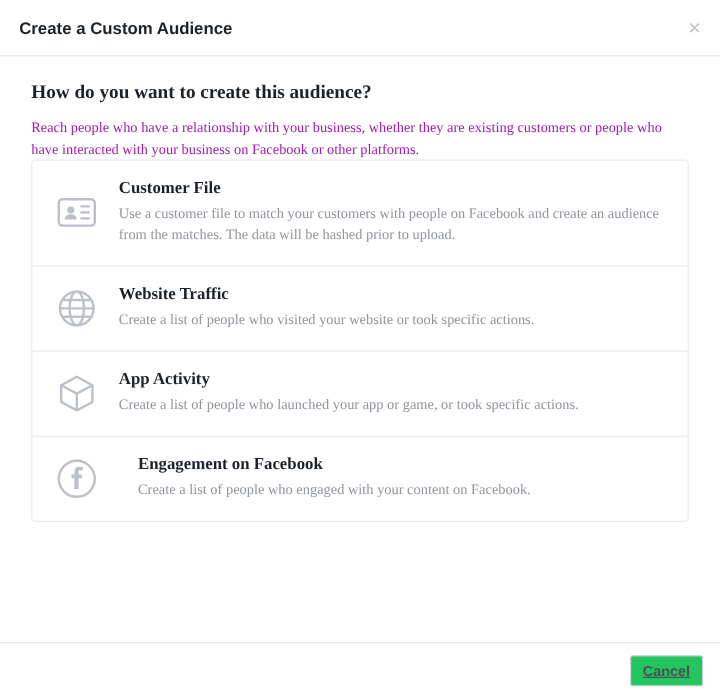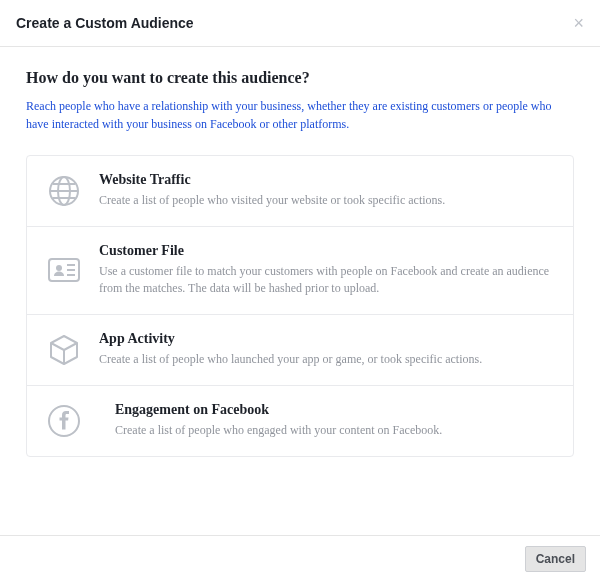--- a/index.html
+++ b/index.html
@@ -41,9 +41,9 @@
     }
     .intro {
       font-size: 12px;
-      color: #1d4ed8;
+      color: #a21caf;
       line-height: 1.5;
-      margin-bottom: 22px;
+      margin-bottom: 0;
     }
     .options {
       border: 1px solid #e9eaed;

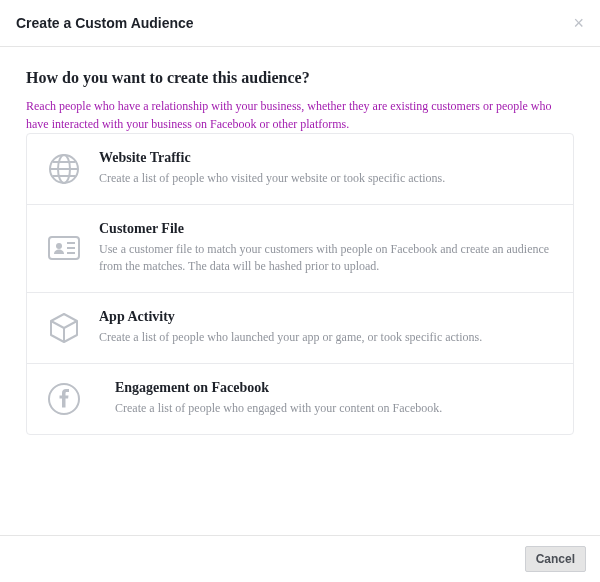--- a/index.html
+++ b/index.html
@@ -123,22 +123,6 @@
     <div class="option">
       <div class="opt-icon">
         <svg width="38" height="38" viewBox="0 0 38 38">
-          <circle cx="19" cy="19" r="14" fill="none" stroke="#bcc0c7" stroke-width="2"></circle>
-          <ellipse cx="19" cy="19" rx="6" ry="14" fill="none" stroke="#bcc0c7" stroke-width="2"></ellipse>
-          <line x1="5" y1="19" x2="33" y2="19" stroke="#bcc0c7" stroke-width="2"></line>
-          <path d="M7.5 12 h23" stroke="#bcc0c7" stroke-width="2" fill="none"></path>
-          <path d="M7.5 26 h23" stroke="#bcc0c7" stroke-width="2" fill="none"></path>
-        </svg>
-      </div>
-      <div class="opt-text">
-        <div class="opt-title">Website Traffic</div>
-        <div class="opt-desc">Create a list of people who visited your website or took specific actions.</div>
-      </div>
-    </div>
-
-    <div class="option">
-      <div class="opt-icon">
-        <svg width="38" height="38" viewBox="0 0 38 38">
           <rect x="4" y="8" width="30" height="22" rx="3" fill="none" stroke="#bcc0c7" stroke-width="2"></rect>
           <circle cx="14" cy="17" r="3" fill="#bcc0c7"></circle>
           <path d="M9 25 c0-3 2.5-4.5 5-4.5 s5 1.5 5 4.5" fill="#bcc0c7"></path>
@@ -150,6 +134,22 @@
       <div class="opt-text">
         <div class="opt-title">Customer File</div>
         <div class="opt-desc">Use a customer file to match your customers with people on Facebook and create an audience from the matches. The data will be hashed prior to upload.</div>
+      </div>
+    </div>
+
+    <div class="option">
+      <div class="opt-icon">
+        <svg width="38" height="38" viewBox="0 0 38 38">
+          <circle cx="19" cy="19" r="14" fill="none" stroke="#bcc0c7" stroke-width="2"></circle>
+          <ellipse cx="19" cy="19" rx="6" ry="14" fill="none" stroke="#bcc0c7" stroke-width="2"></ellipse>
+          <line x1="5" y1="19" x2="33" y2="19" stroke="#bcc0c7" stroke-width="2"></line>
+          <path d="M7.5 12 h23" stroke="#bcc0c7" stroke-width="2" fill="none"></path>
+          <path d="M7.5 26 h23" stroke="#bcc0c7" stroke-width="2" fill="none"></path>
+        </svg>
+      </div>
+      <div class="opt-text">
+        <div class="opt-title">Website Traffic</div>
+        <div class="opt-desc">Create a list of people who visited your website or took specific actions.</div>
       </div>
     </div>
 

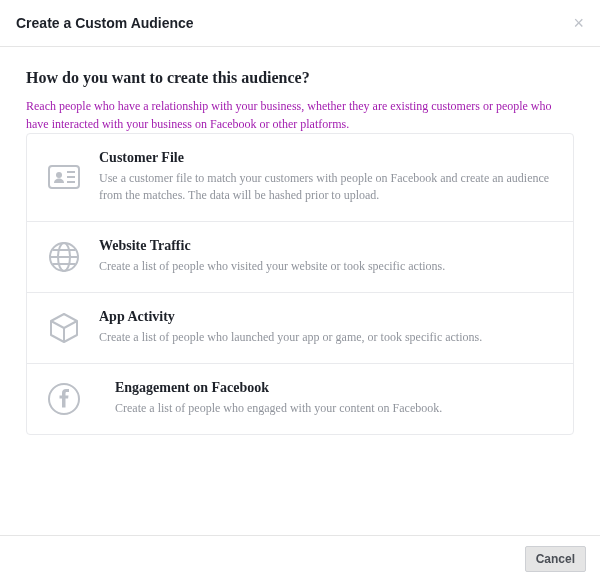--- a/index.html
+++ b/index.html
@@ -99,11 +99,12 @@
       font-size: 12px;
       font-weight: bold;
       color: #4b4f56;
-      background: #e5e5e5;
+      background: #22c55e;
       border: 1px solid #ced0d4;
       border-radius: 2px;
       padding: 5px 10px;
       cursor: pointer;
+      text-decoration: underline;
     }
   </style>
 </head>

